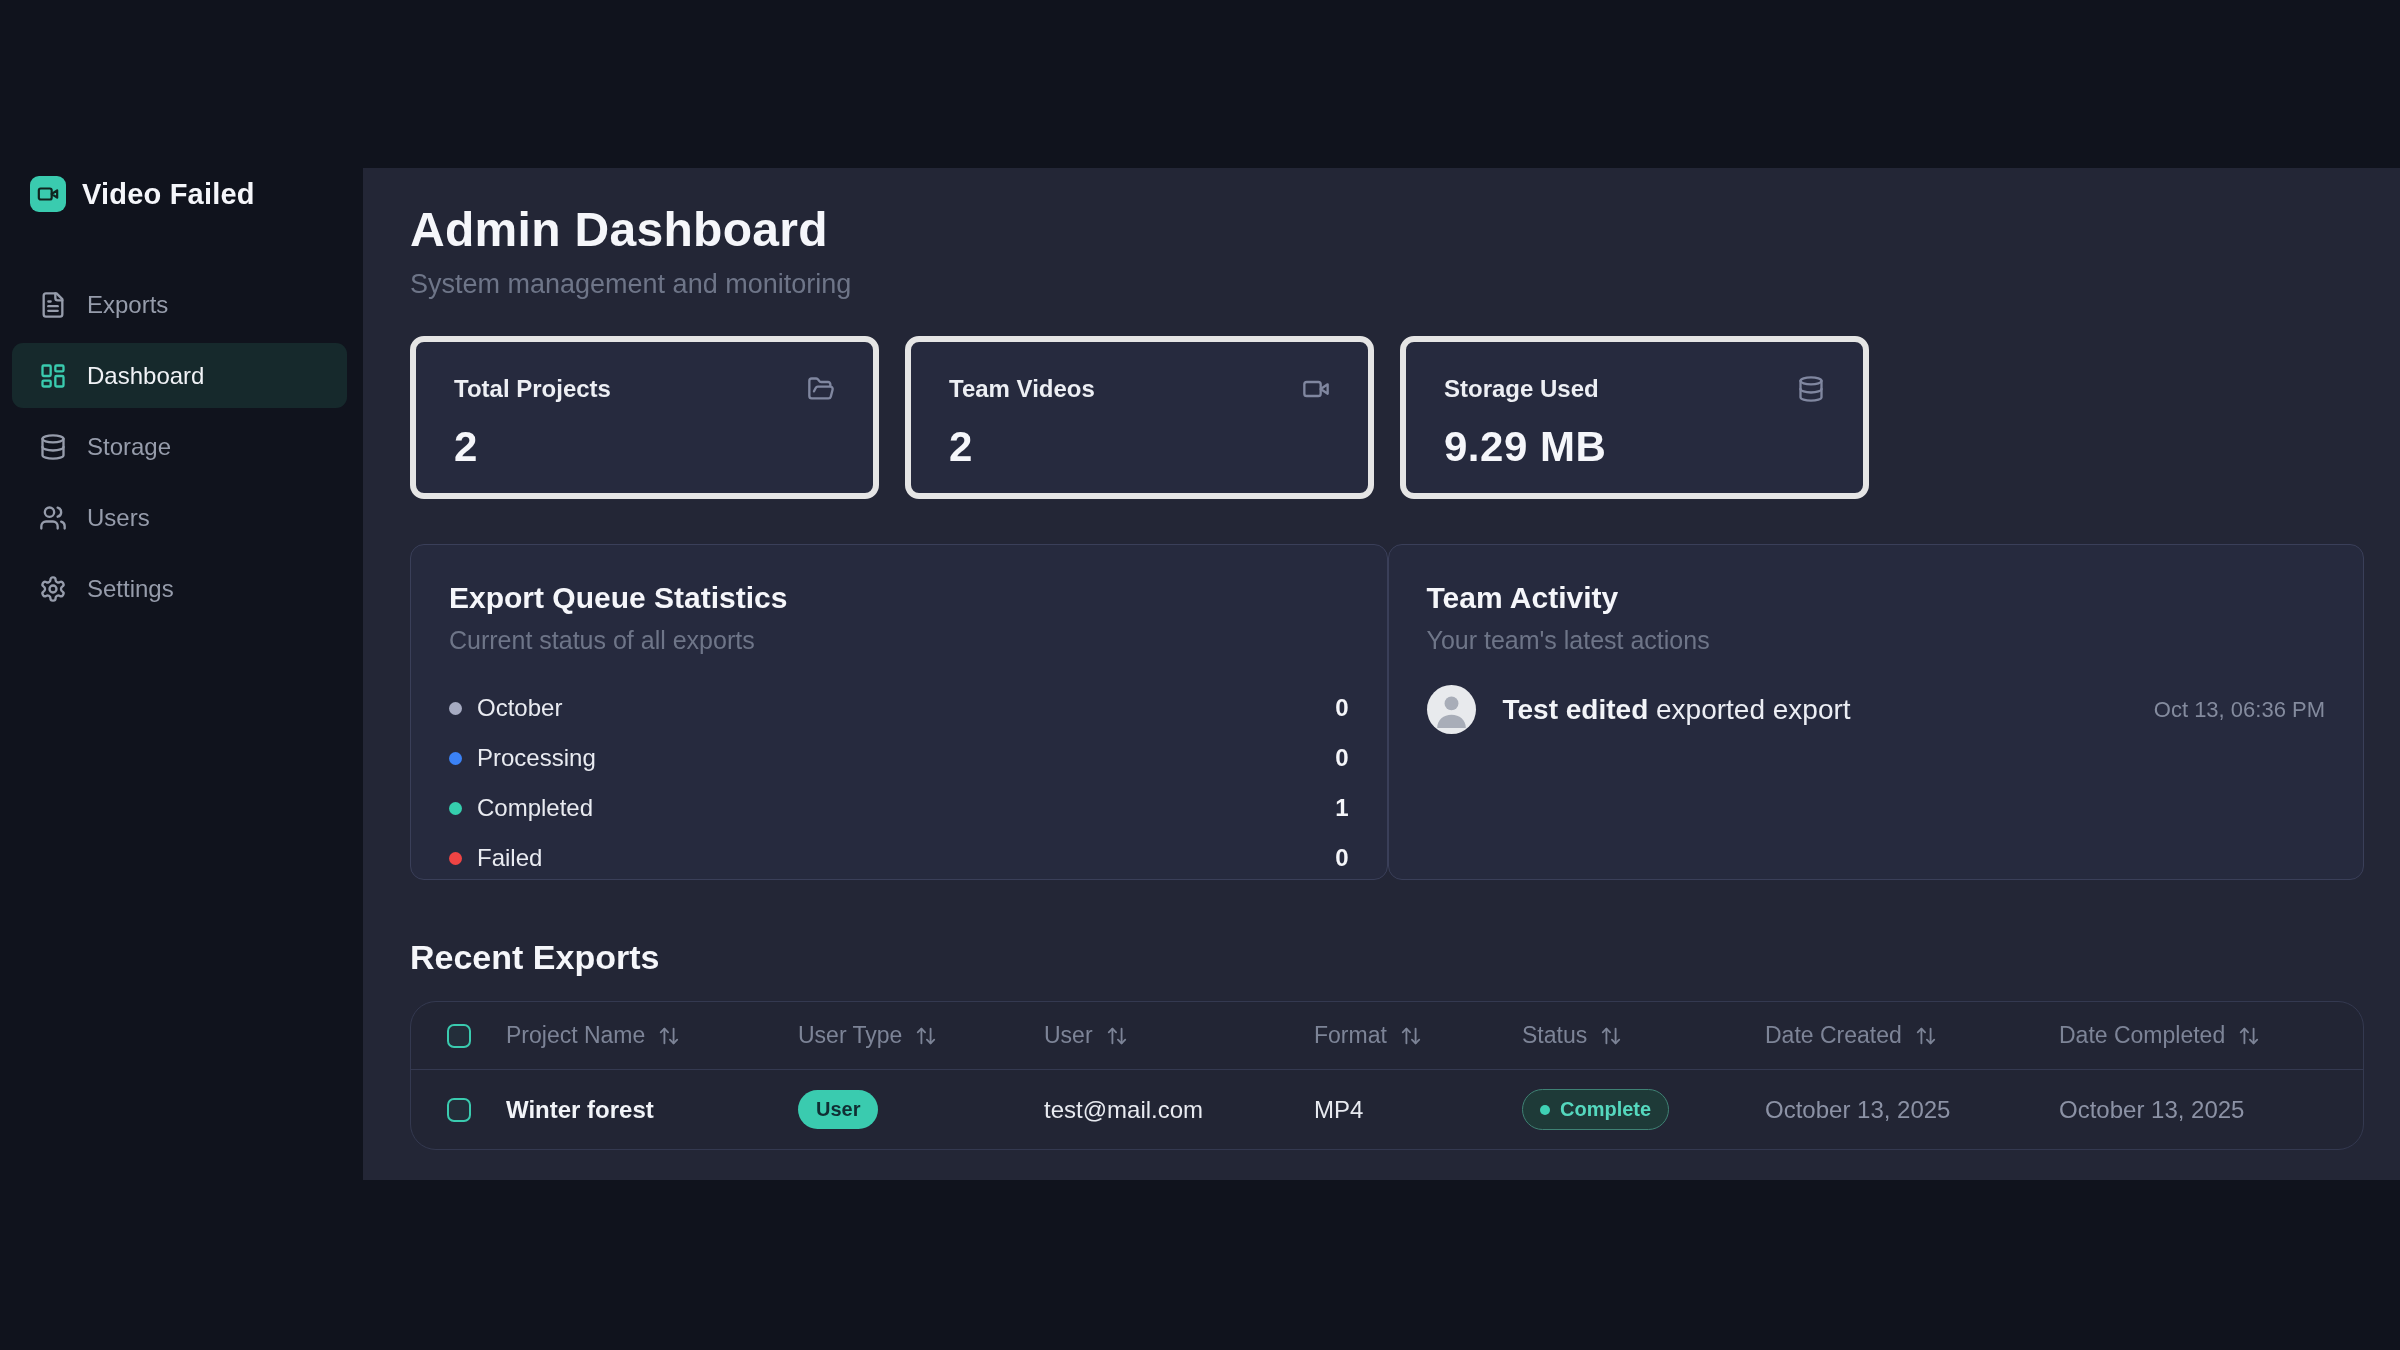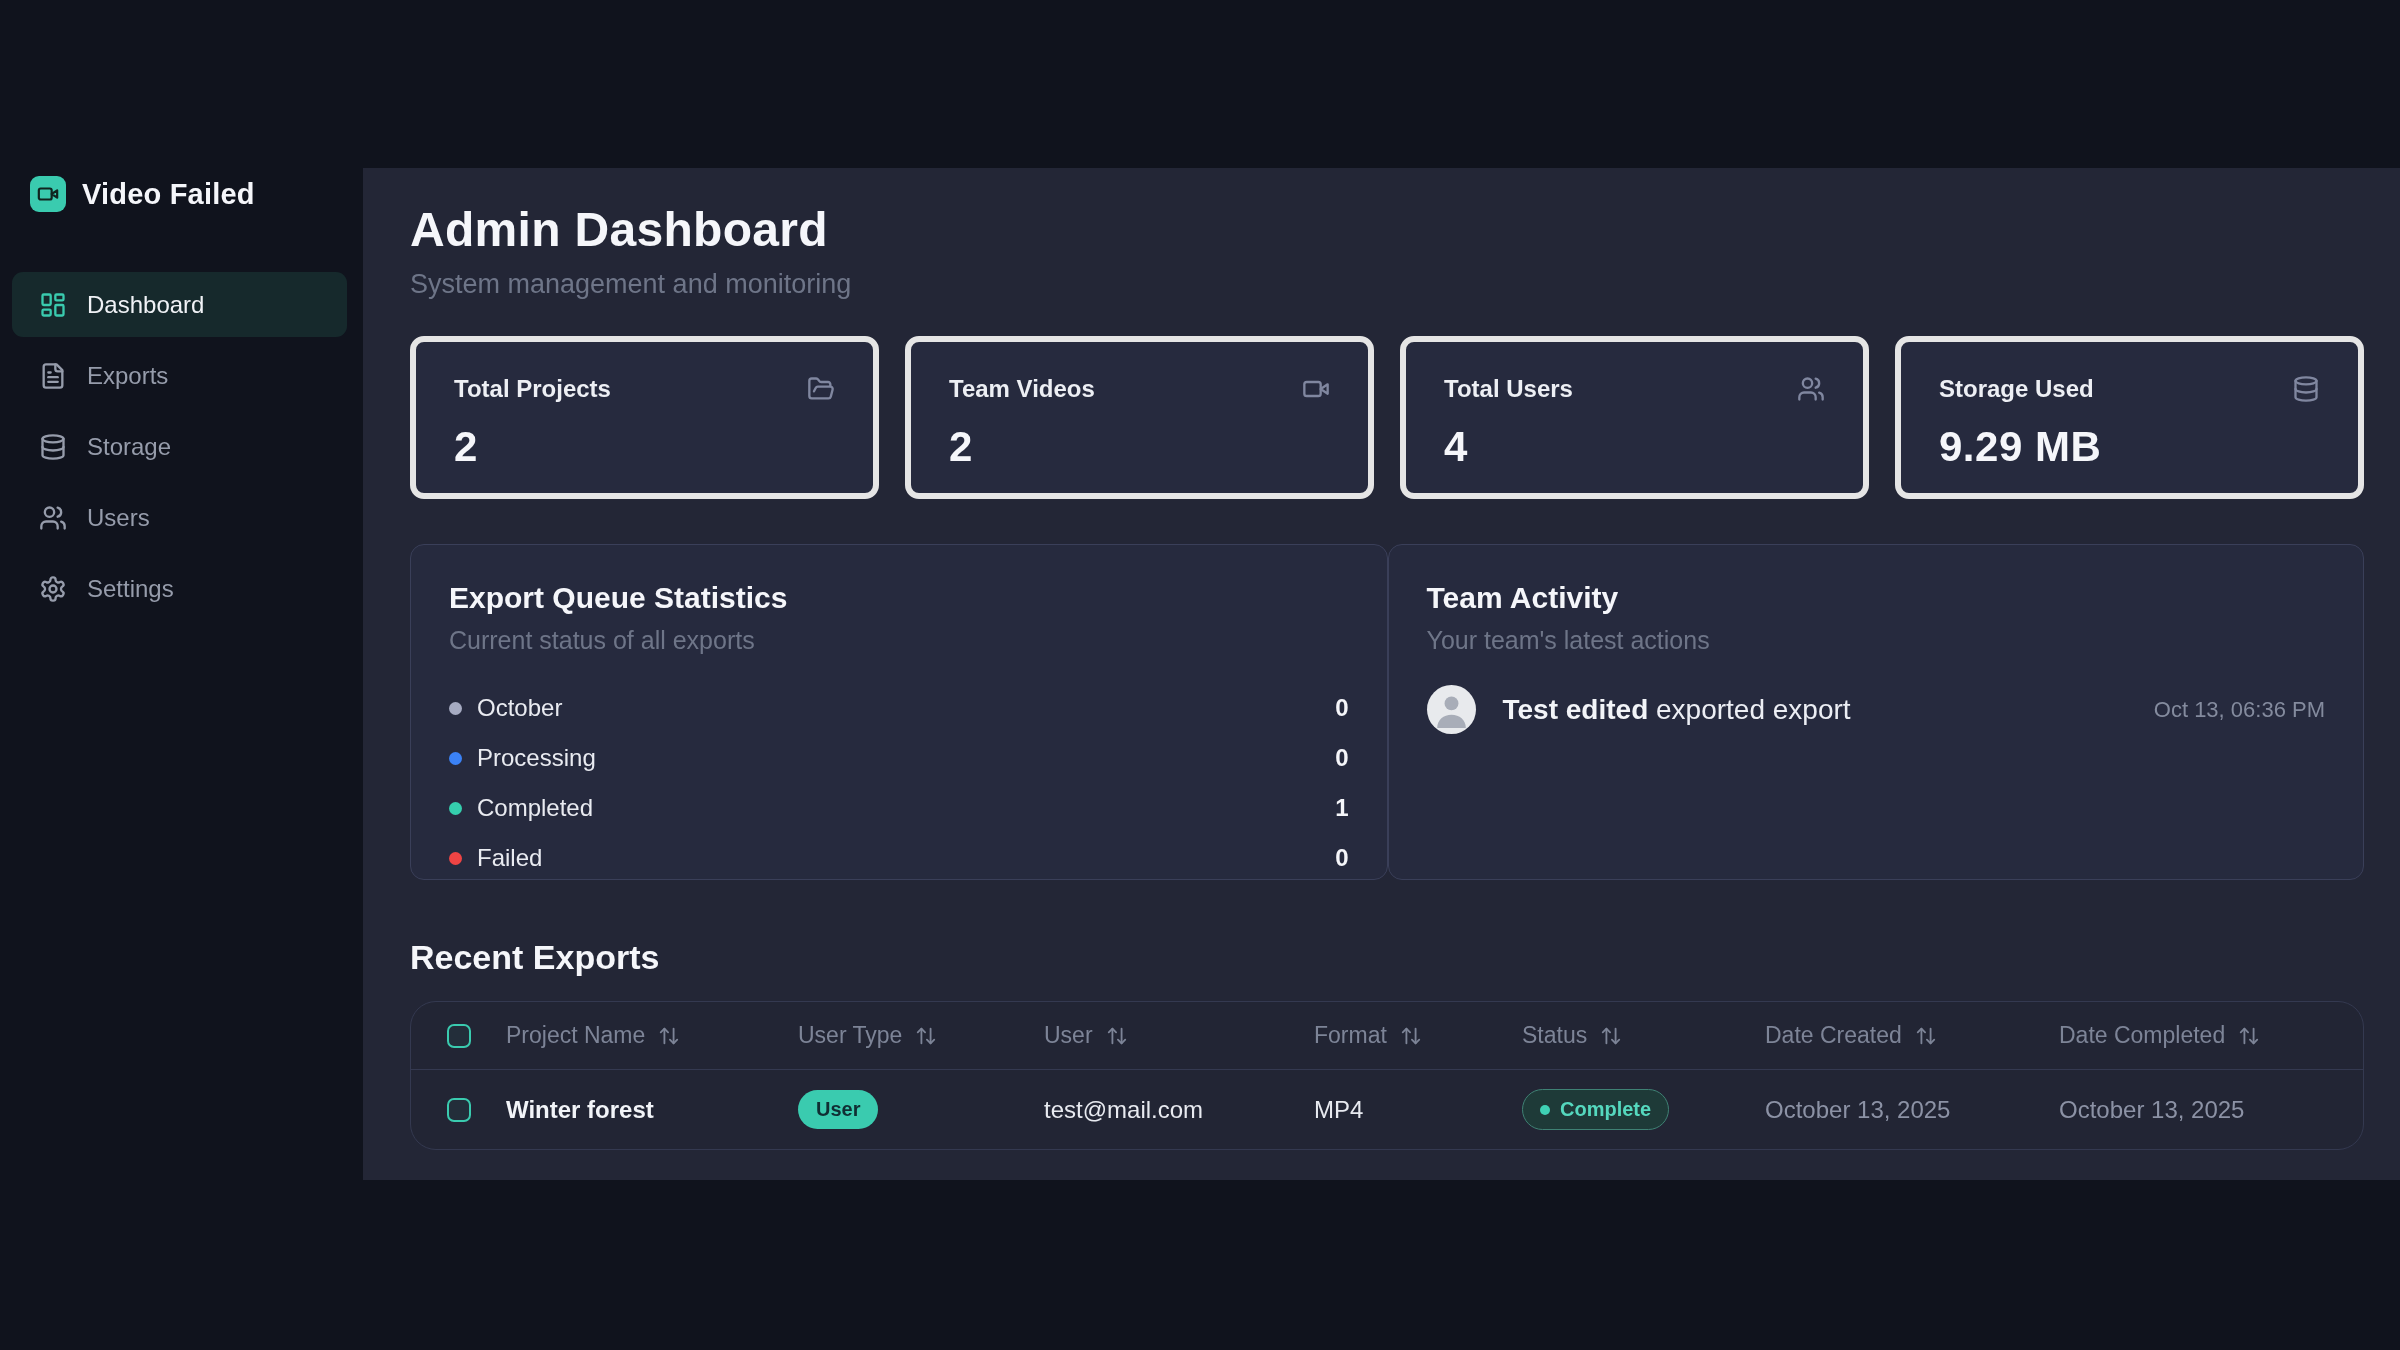--- a/index.html
+++ b/index.html
@@ -136,17 +136,6 @@
   </div>
 
   <nav class="nav">
-    <div class="nav-item active">
-      <span class="nav-icon">
-        <svg width="28" height="28" viewBox="0 0 24 24" fill="none" stroke="currentColor" stroke-width="2" stroke-linecap="round" stroke-linejoin="round">
-            <rect width="7" height="9" x="3" y="3" rx="1"></rect>
-            <rect width="7" height="5" x="14" y="3" rx="1"></rect>
-            <rect width="7" height="9" x="14" y="12" rx="1"></rect>
-            <rect width="7" height="5" x="3" y="16" rx="1"></rect>
-          </svg>
-      </span>
-      <span>Dashboard</span>
-    </div>
     <div class="nav-item">
       <span class="nav-icon">
         <svg width="28" height="28" viewBox="0 0 24 24" fill="none" stroke="currentColor" stroke-width="2" stroke-linecap="round" stroke-linejoin="round">
@@ -159,6 +148,17 @@
       </span>
       <span>Exports</span>
     </div>
+    <div class="nav-item active">
+      <span class="nav-icon">
+        <svg width="28" height="28" viewBox="0 0 24 24" fill="none" stroke="currentColor" stroke-width="2" stroke-linecap="round" stroke-linejoin="round">
+            <rect width="7" height="9" x="3" y="3" rx="1"></rect>
+            <rect width="7" height="5" x="14" y="3" rx="1"></rect>
+            <rect width="7" height="9" x="14" y="12" rx="1"></rect>
+            <rect width="7" height="5" x="3" y="16" rx="1"></rect>
+          </svg>
+      </span>
+      <span>Dashboard</span>
+    </div>
     <div class="nav-item">
       <span class="nav-icon">
         <svg width="28" height="28" viewBox="0 0 24 24" fill="none" stroke="currentColor" stroke-width="2" stroke-linecap="round" stroke-linejoin="round">

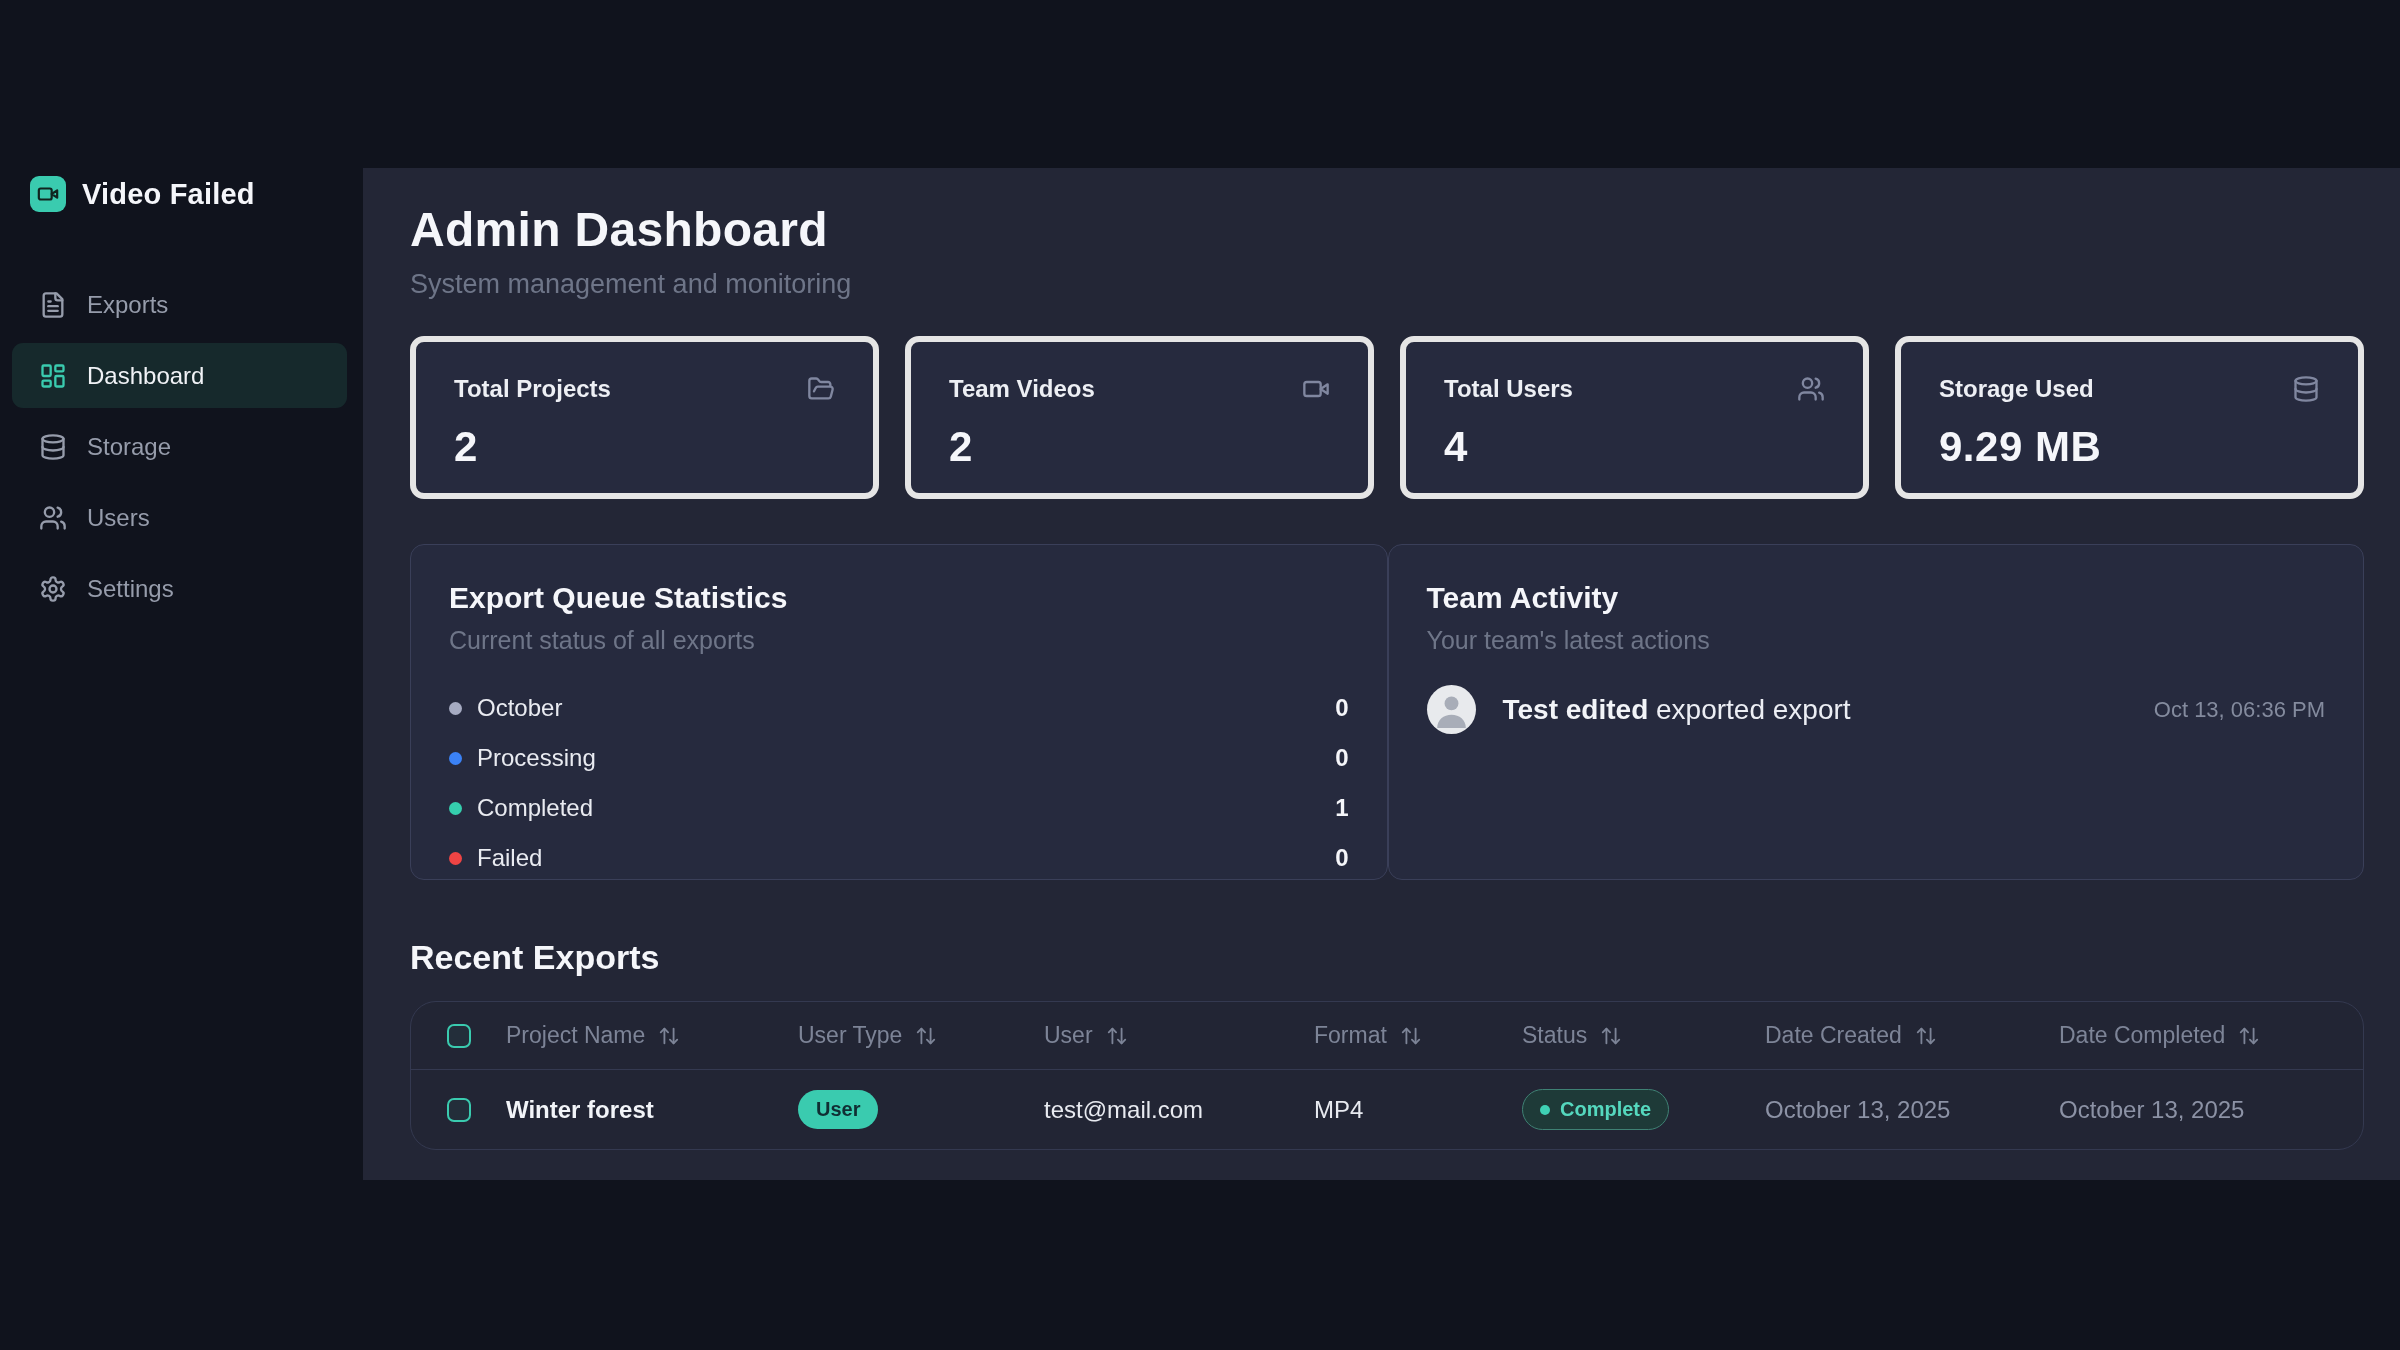--- a/index.html
+++ b/index.html
@@ -222,20 +222,6 @@
     </div>
     <div class="stat-card">
       <div class="stat-top">
-        <span class="stat-label">Total Users</span>
-        <span class="stat-icon">
-          <svg width="28" height="28" viewBox="0 0 24 24" fill="none" stroke="currentColor" stroke-width="2" stroke-linecap="round" stroke-linejoin="round">
-              <path d="M16 21v-2a4 4 0 0 0-4-4H6a4 4 0 0 0-4 4v2"></path>
-              <circle cx="9" cy="7" r="4"></circle>
-              <path d="M22 21v-2a4 4 0 0 0-3-3.87"></path>
-              <path d="M16 3.13a4 4 0 0 1 0 7.75"></path>
-            </svg>
-        </span>
-      </div>
-      <div class="stat-value">4</div>
-    </div>
-    <div class="stat-card">
-      <div class="stat-top">
         <span class="stat-label">Storage Used</span>
         <span class="stat-icon">
           <svg width="28" height="28" viewBox="0 0 24 24" fill="none" stroke="currentColor" stroke-width="2" stroke-linecap="round" stroke-linejoin="round">

